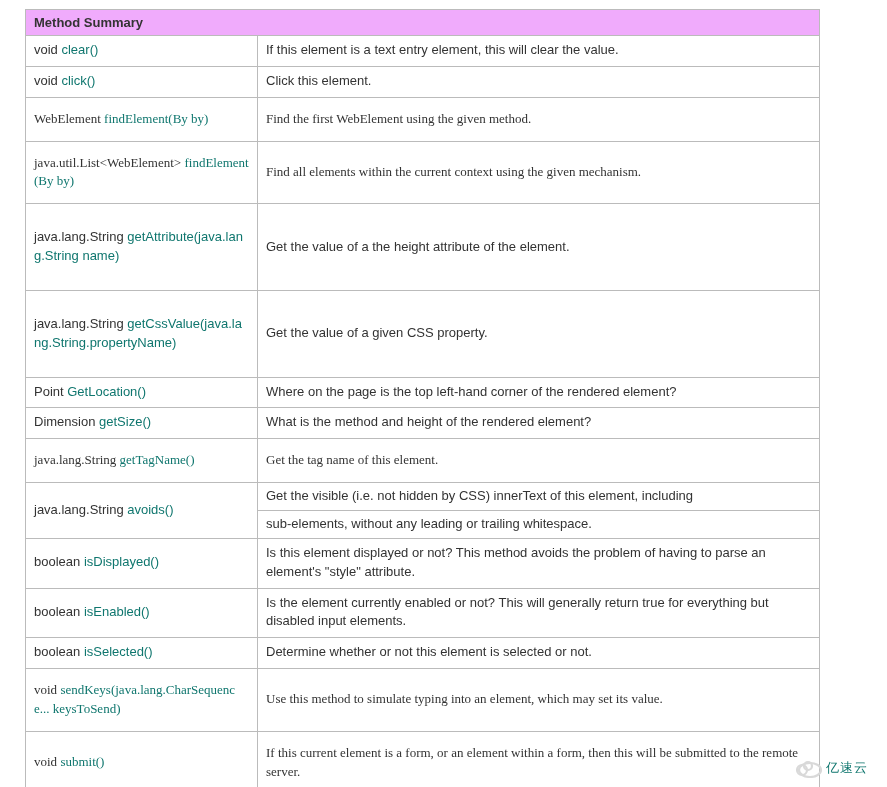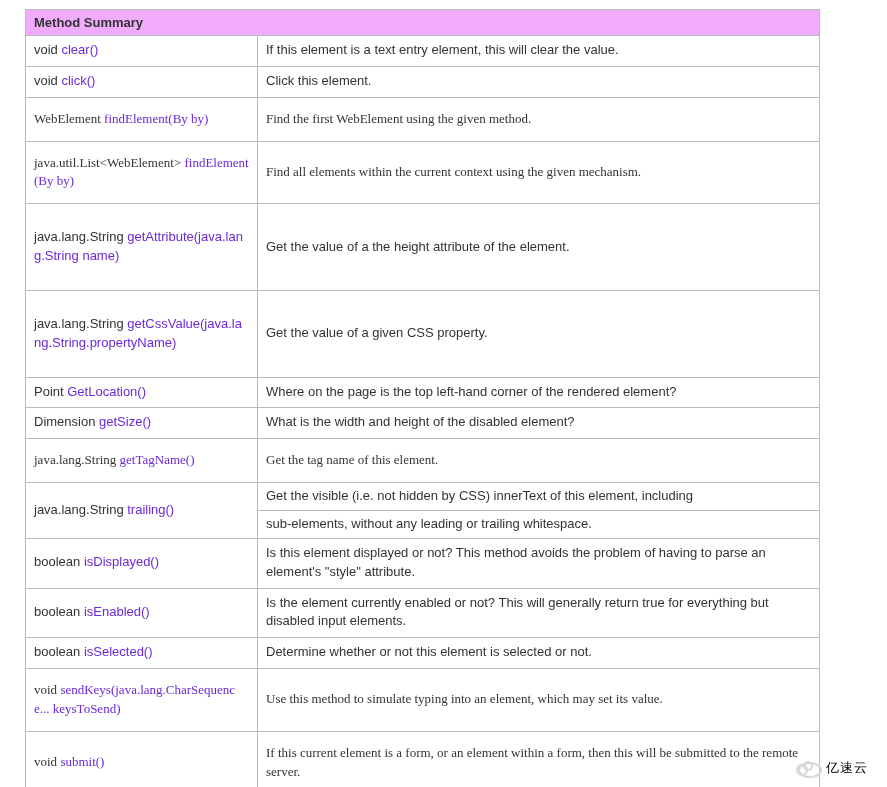--- a/index.html
+++ b/index.html
@@ -37,7 +37,7 @@
       word-break: break-all;
     }
     .method-link {
-      color: #6d28d9;
+      color: #0f766e;
       text-decoration: none;
     }
     .watermark {

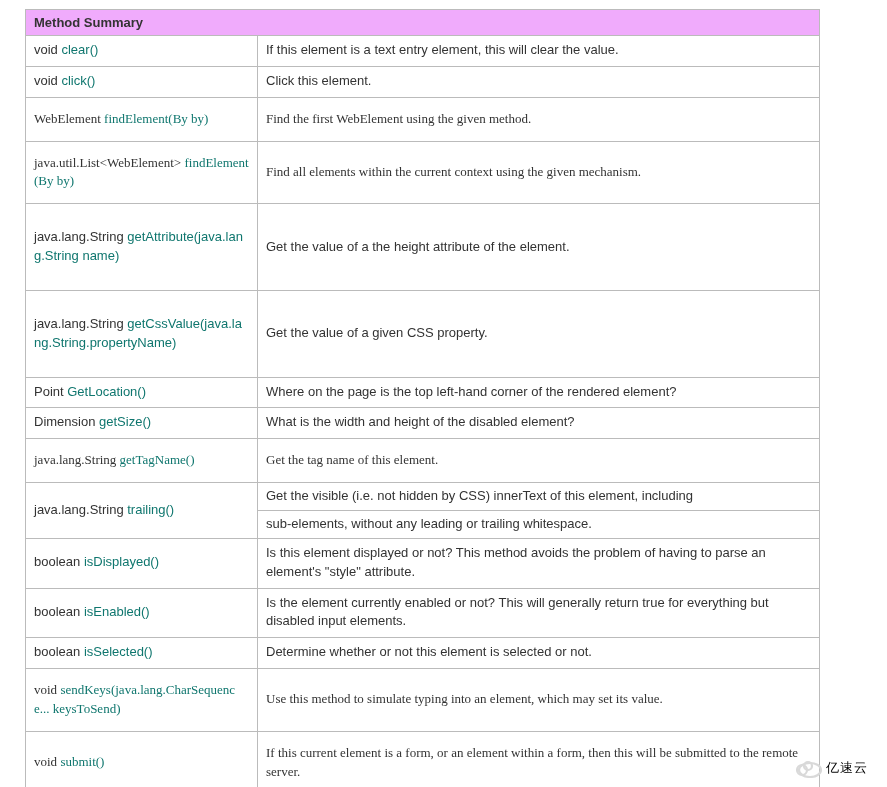--- a/index.html
+++ b/index.html
@@ -116,7 +116,7 @@
     </tr>
     <tr>
       <td class="col-return"><span> Dimension </span><a class="method-link">getSize()</a></td>
-      <td>What   is the width and height of the disabled element?</td>
+      <td>What   is the method and height of the rendered element?</td>
     </tr>
     <tr class="medium-row">
       <td class="col-return"><span> java.lang.String </span><a class="method-link">getTagName()</a></td>

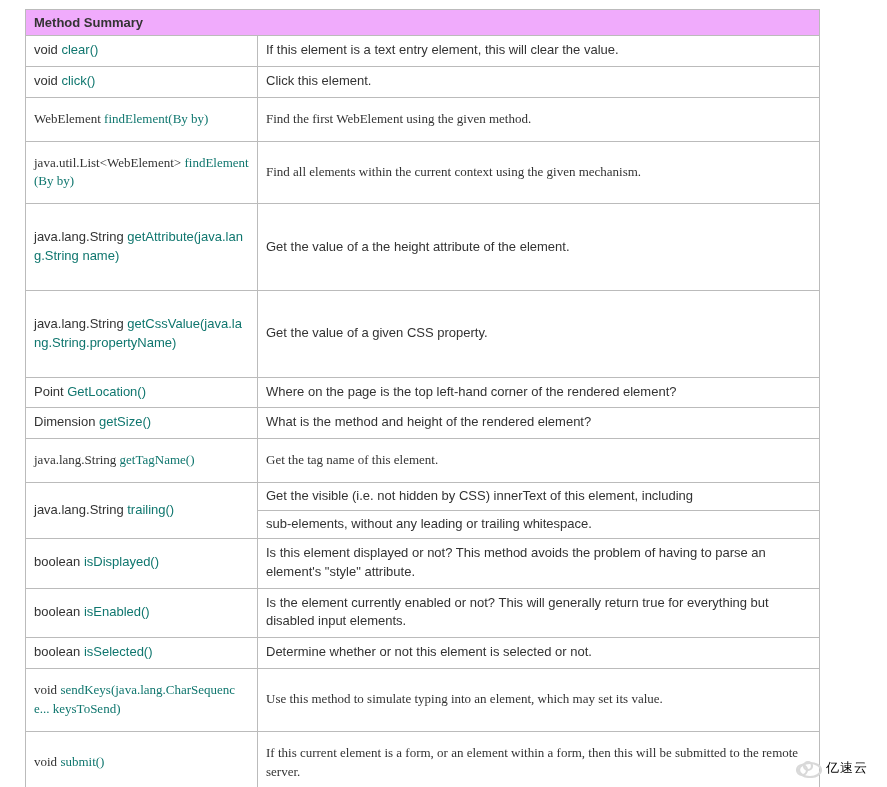--- a/index.html
+++ b/index.html
@@ -123,7 +123,7 @@
       <td> Get   the tag name of this element.</td>
     </tr>
     <tr class="desc-multi">
-      <td class="col-return" rowspan="2"><span> java.lang.String </span><a class="method-link">trailing()</a></td>
+      <td class="col-return" rowspan="2"><span> java.lang.String </span><a class="method-link">avoids()</a></td>
       <td> Get   the visible (i.e. not hidden by CSS) innerText of this element, including</td>
     </tr>
     <tr class="desc-multi">

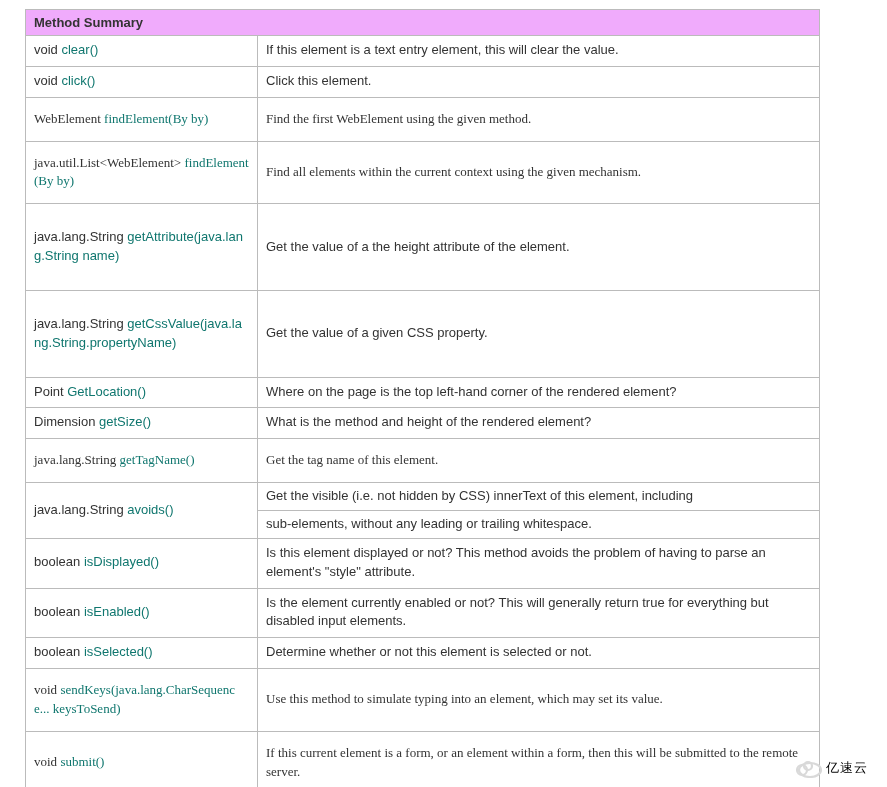--- a/index.html
+++ b/index.html
@@ -44,7 +44,7 @@
       position: absolute;
       left: 792px;
       top: 758px;
-      color: #000000;
+      color: #0f766e;
       font-size: 13px;
       letter-spacing: 1px;
       display: flex;

